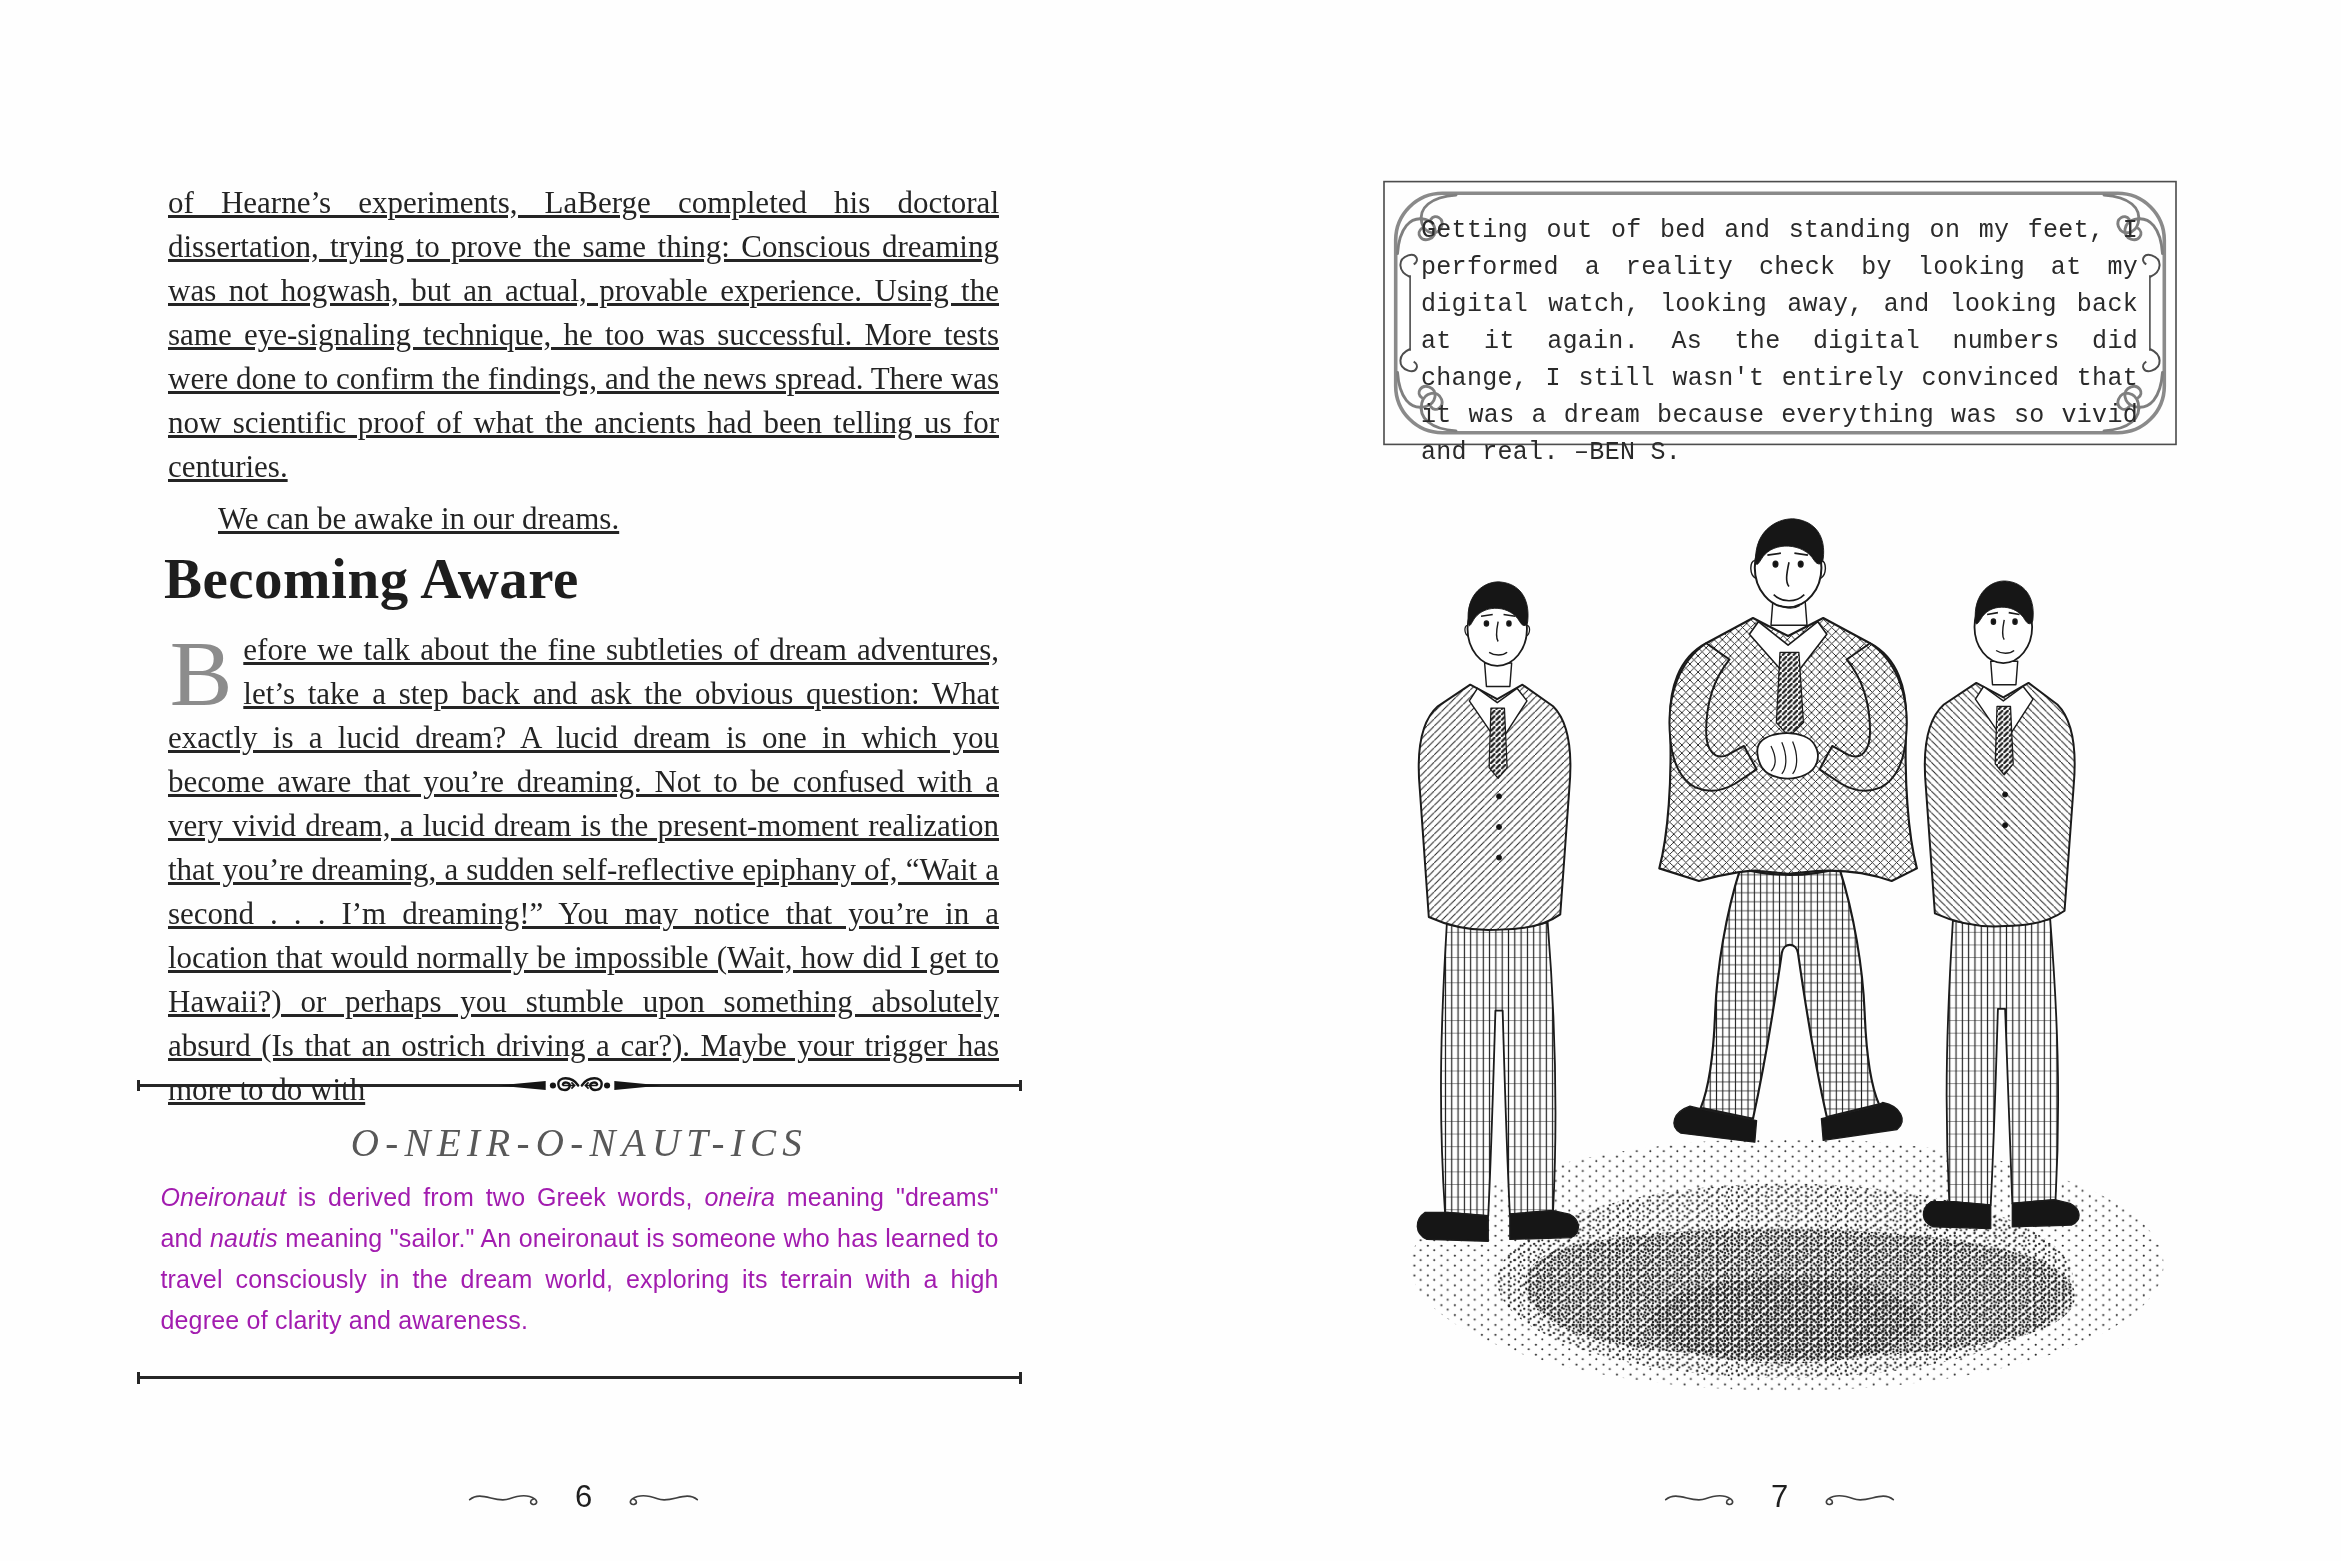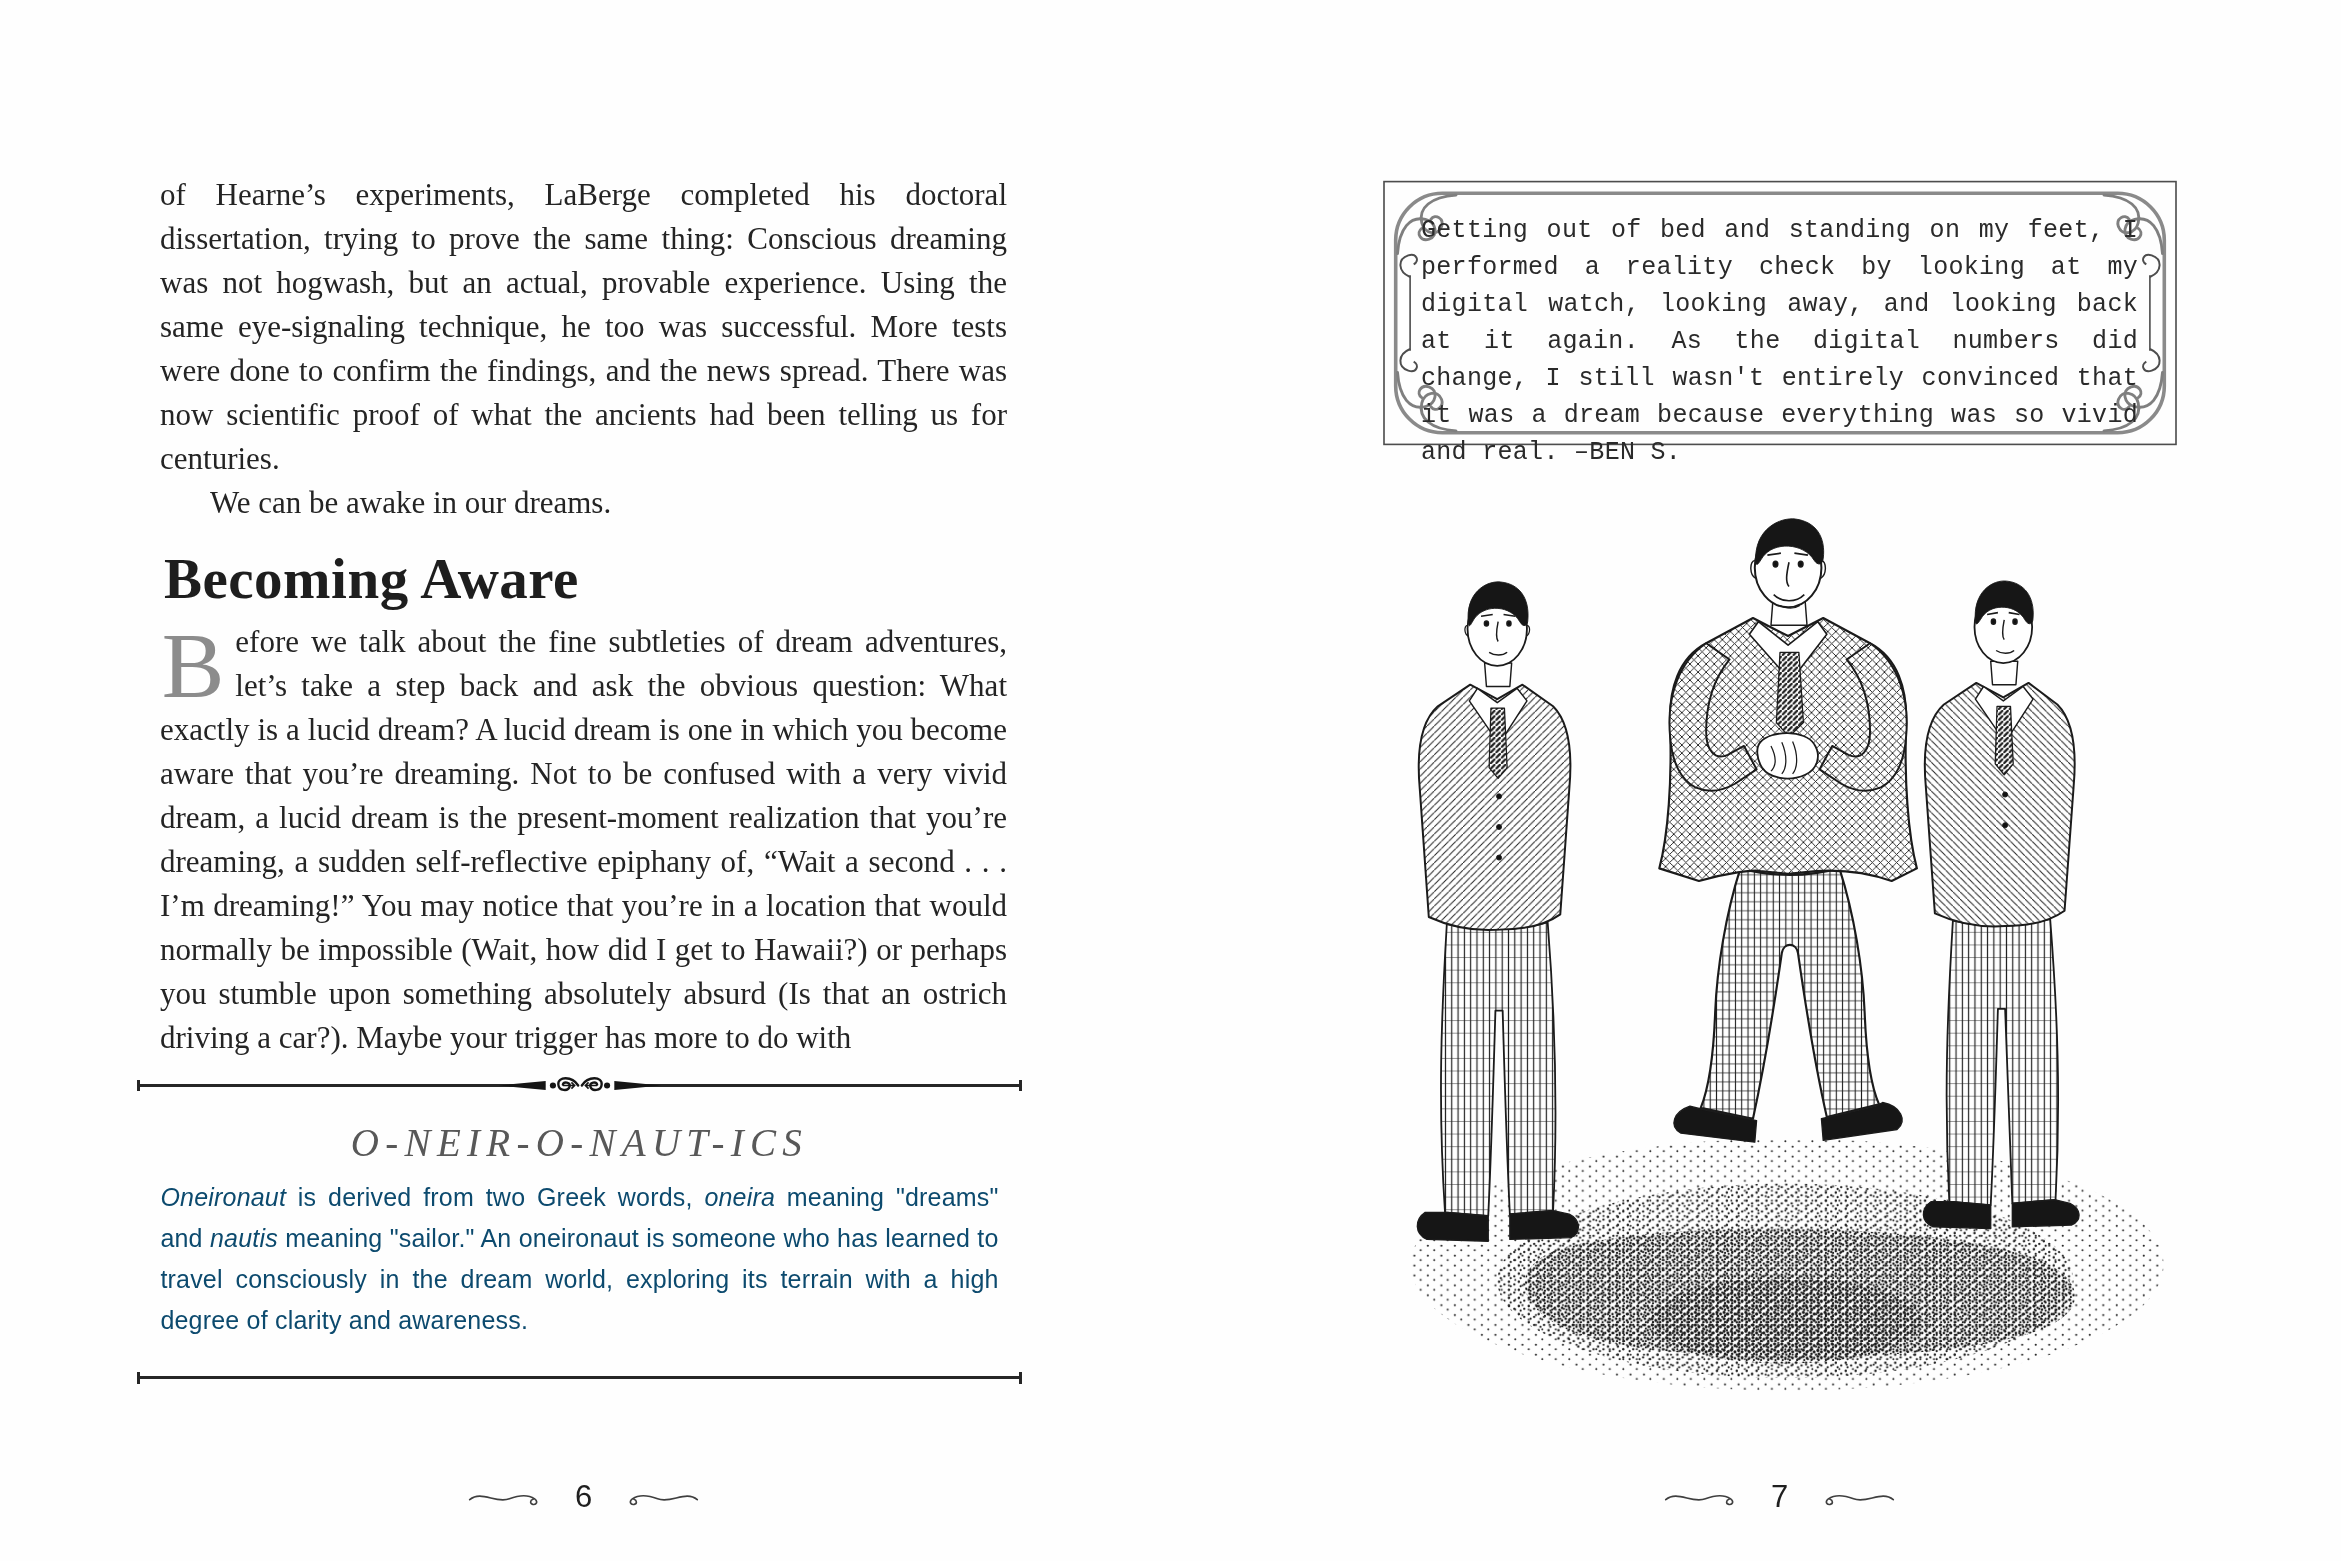--- a/index.html
+++ b/index.html
@@ -11,7 +11,7 @@
 
   
   .bodytext{font-size:31px;line-height:44px;text-align:justify;}
-  .bodytext p{margin:0;}
+  .bodytext p{margin:8px;text-decoration:underline;}
   .indent{text-indent:50px;}
   .heading{font-size:57px;font-weight:bold;color:#1e1e1e;letter-spacing:0.5px;line-height:1;}
   .dropcap{

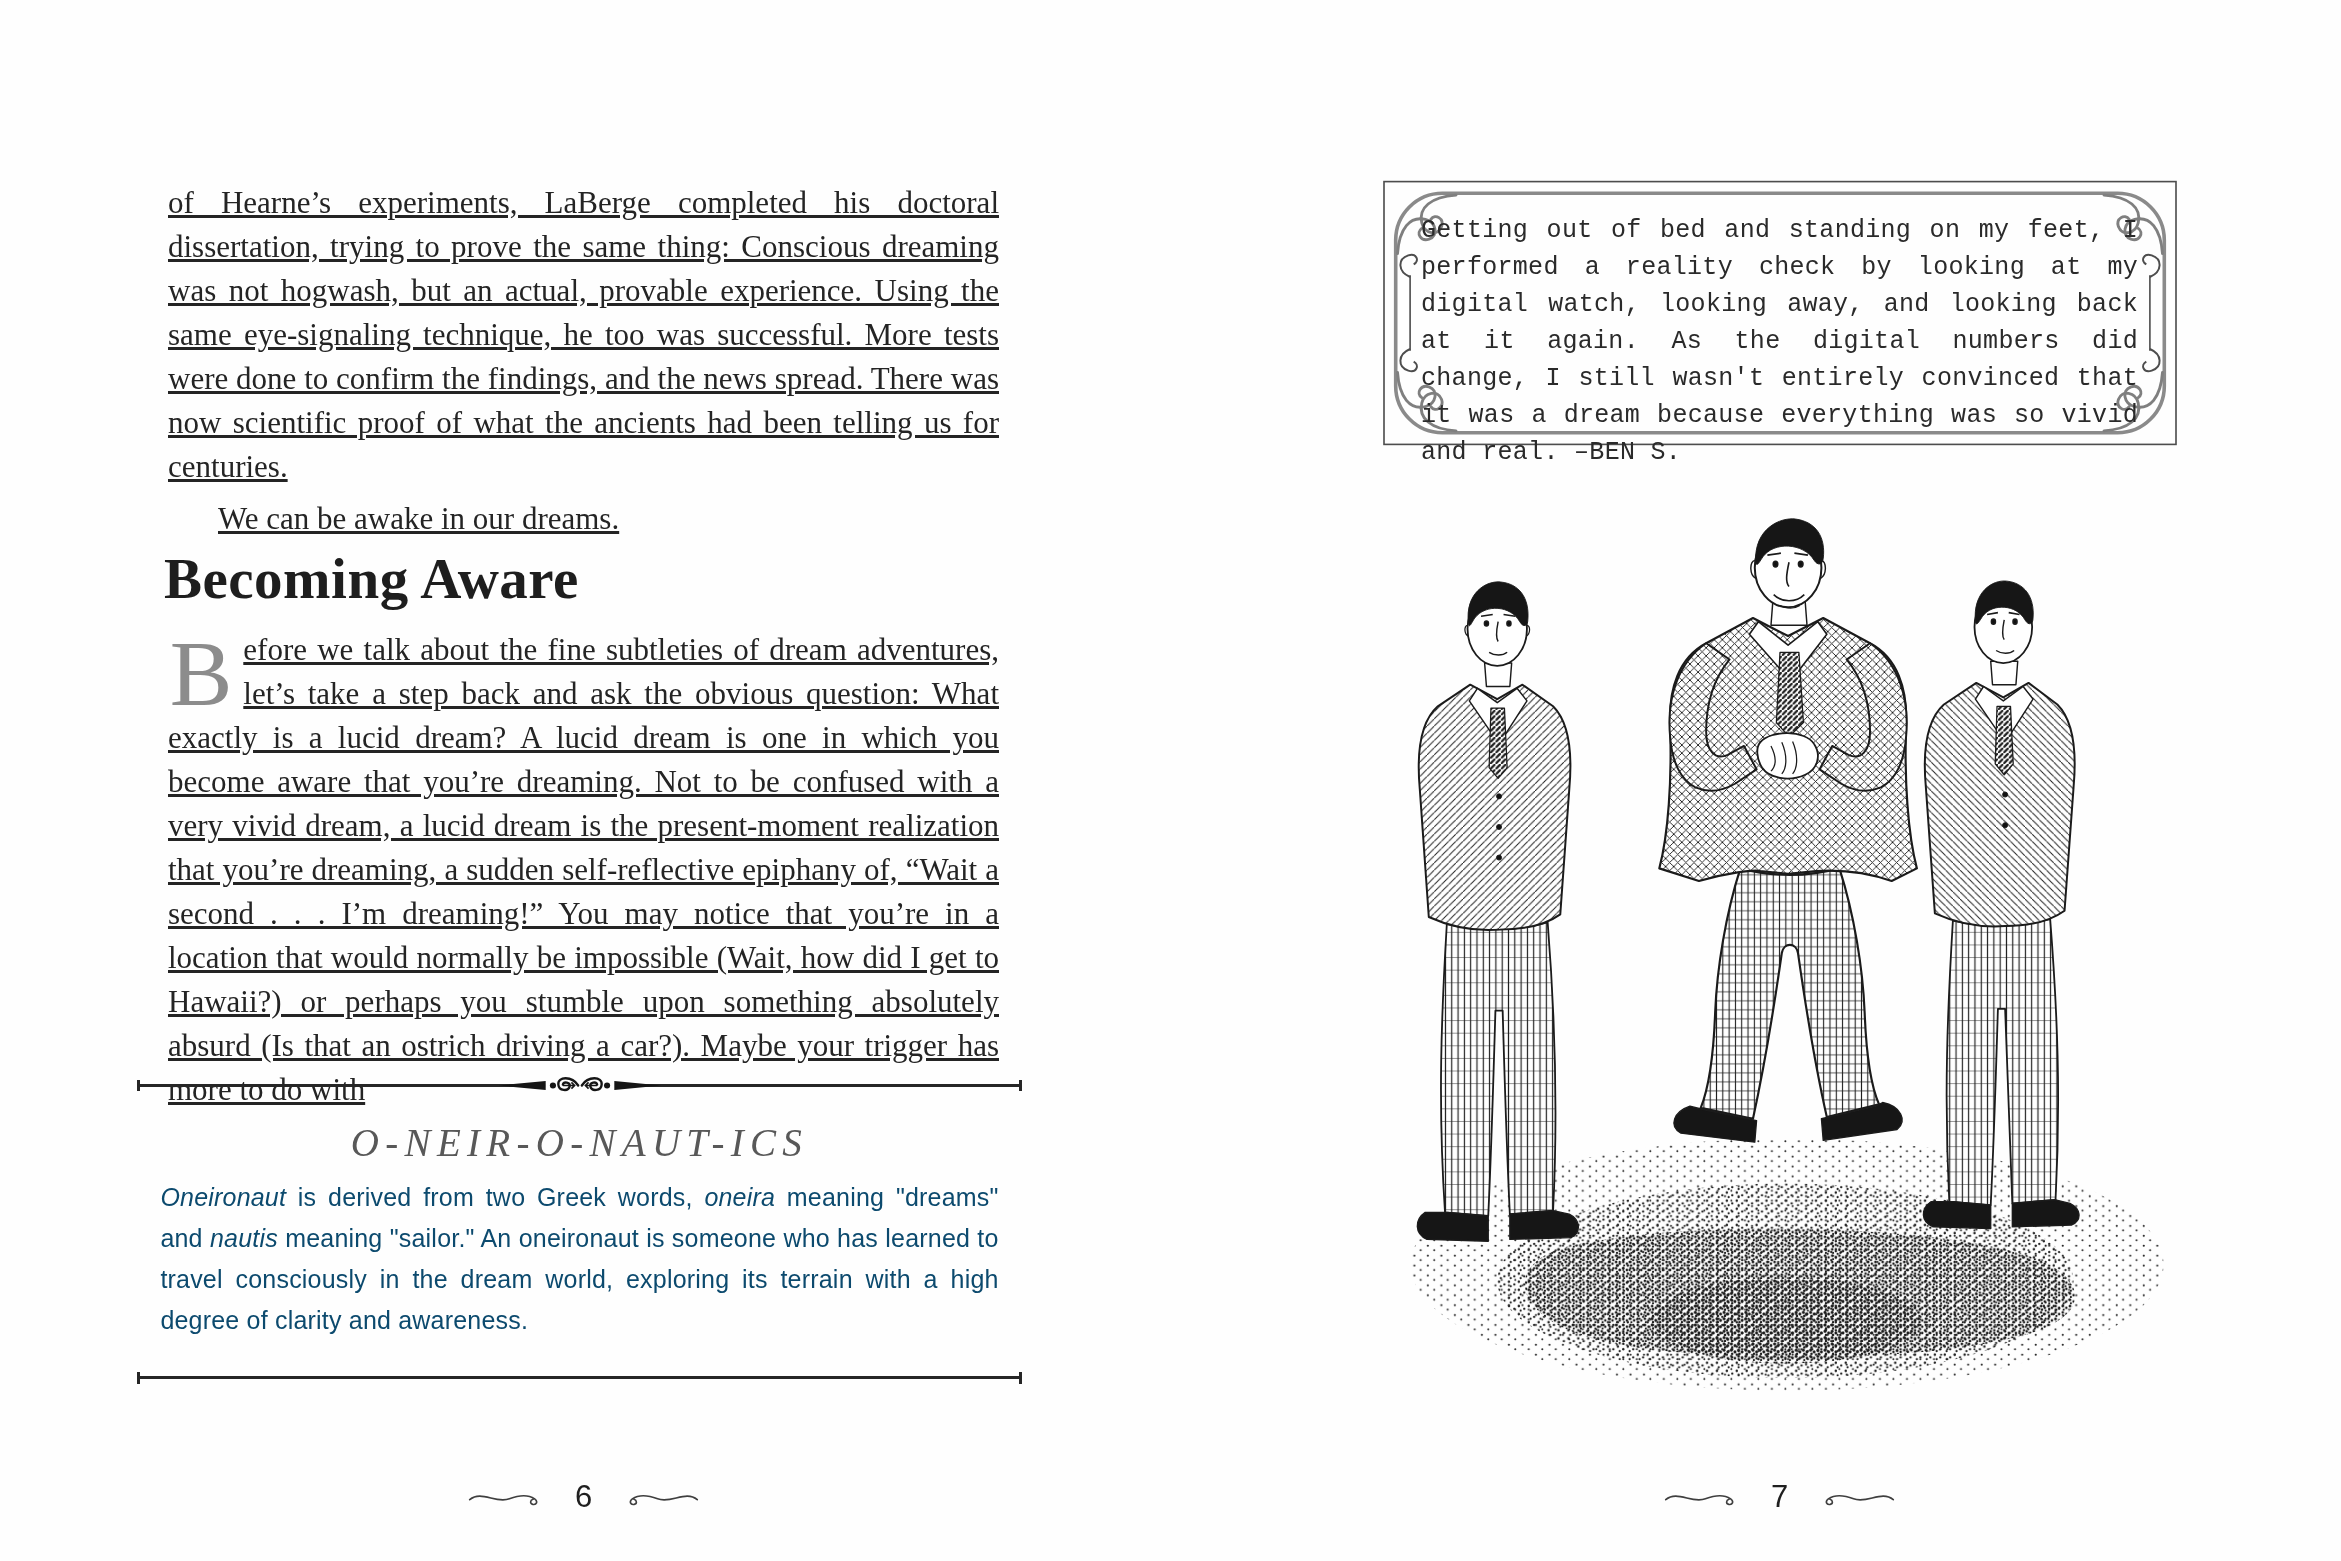--- a/index.html
+++ b/index.html
@@ -34,7 +34,7 @@
   }
   .sb-body{
     margin:12.6px 23.4px 0 23.4px;font-family:"Liberation Sans",sans-serif;
-    font-size:25px;line-height:41px;text-align:justify;color:#0c4a6e;letter-spacing:0.2px;
+    font-size:25px;line-height:41px;text-align:justify;color:#a21caf;letter-spacing:0.2px;
   }
   .sb-body i{font-style:italic;}
   .rule-bottom{position:absolute;left:0;right:0;bottom:0;}

